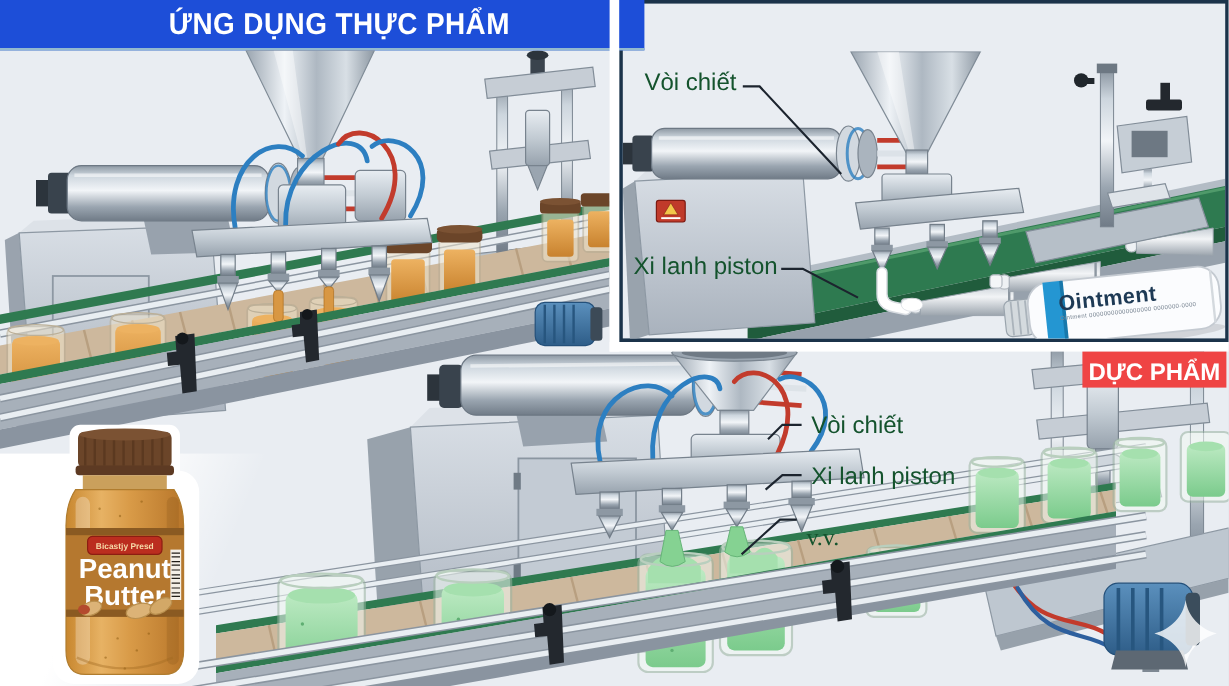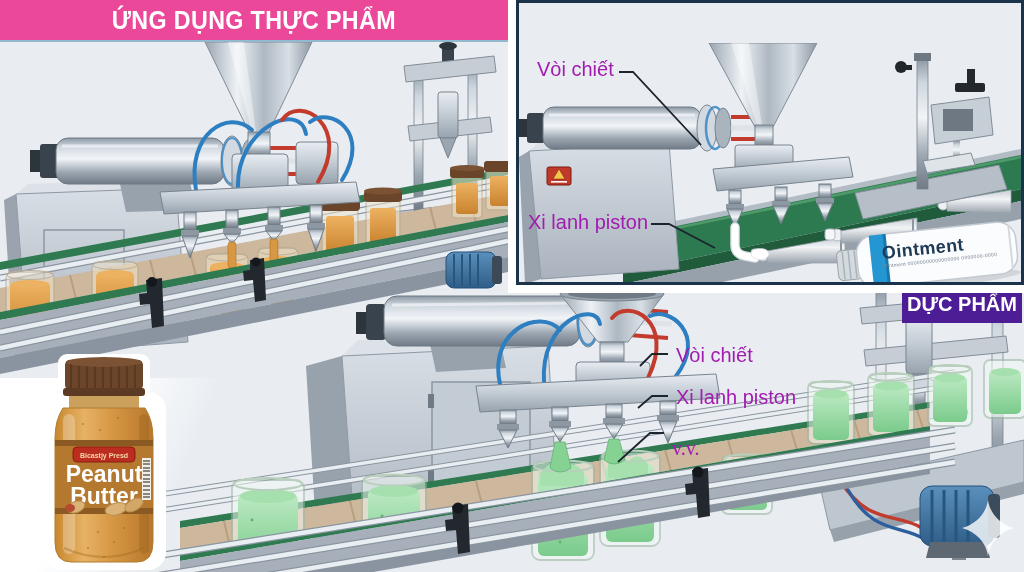--- a/index.html
+++ b/index.html
@@ -6,8 +6,8 @@
   .stage{position:relative;width:1024px;height:572px;background:#e9edf2;overflow:hidden;
          font-family:"Liberation Sans","DejaVu Sans",sans-serif;}
   .stage svg{position:absolute;display:block;}
-  .banner{position:absolute;background:#ec4899;color:#fff;display:flex;align-items:center;justify-content:center;
-          font-weight:700;letter-spacing:.4px;}
+  .banner{position:absolute;background:#1d4ed8;color:#fff;display:flex;align-items:center;justify-content:center;
+          font-weight:700;letter-spacing:.4px;padding-left:29px;}
   .banner .cond{display:inline-block;transform:scaleX(.93);white-space:nowrap;}
   #banner-food{left:0;top:0;width:508px;height:40px;font-size:25px;border-bottom:2px solid #93b9cf;}
   #panel-pharma{position:absolute;left:516px;top:0;width:508px;height:285px;border:3px solid #1b334a;

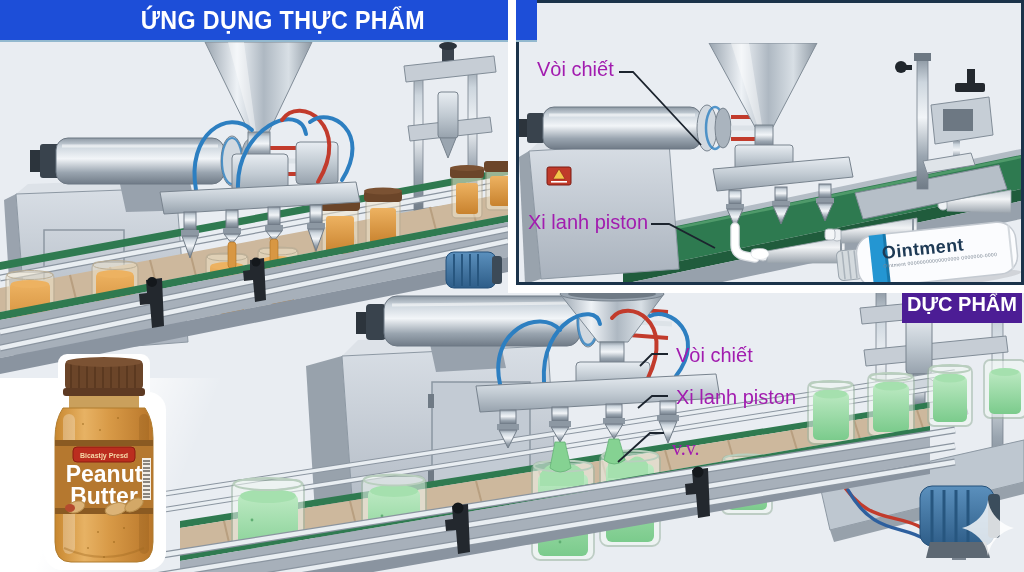--- a/index.html
+++ b/index.html
@@ -17,7 +17,7 @@
   #divider-h{position:absolute;left:508px;top:285px;width:516px;height:8px;background:#ffffff;z-index:6;}
   #fade-bl{position:absolute;left:0;top:378px;width:250px;height:194px;z-index:4;
            background:linear-gradient(112deg,#ffffff 34%,rgba(255,255,255,0) 68%);}
-  .callout{position:absolute;color:#a21caf;font-size:20px;z-index:8;white-space:nowrap;}
+  .callout{position:absolute;color:#14532d;font-size:20px;z-index:8;white-space:nowrap;}
   #badge-pharma2{position:absolute;left:902px;top:293px;width:120px;height:30px;background:#4c1d95;color:#fff;
                  display:flex;align-items:flex-start;justify-content:center;font-weight:700;font-size:20px;z-index:8;}
   #banner-cos{left:470px;top:535px;width:282px;height:33px;font-size:22px;z-index:8;border-bottom:3px solid #152a3c;}

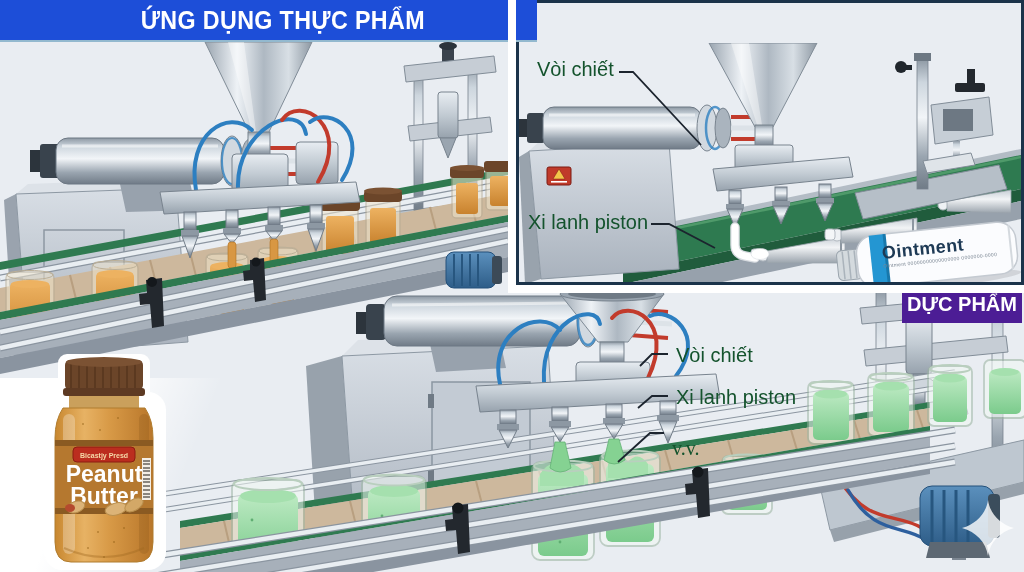--- a/index.html
+++ b/index.html
@@ -18,8 +18,8 @@
   #fade-bl{position:absolute;left:0;top:378px;width:250px;height:194px;z-index:4;
            background:linear-gradient(112deg,#ffffff 34%,rgba(255,255,255,0) 68%);}
   .callout{position:absolute;color:#14532d;font-size:20px;z-index:8;white-space:nowrap;}
-  #badge-pharma2{position:absolute;left:902px;top:293px;width:120px;height:30px;background:#4c1d95;color:#fff;
-                 display:flex;align-items:flex-start;justify-content:center;font-weight:700;font-size:20px;z-index:8;}
+  #badge-pharma2{position:absolute;left:902px;top:293px;width:120px;height:30px;background:#ef4444;color:#fff;
+                 display:flex;align-items:flex-end;justify-content:center;font-weight:700;font-size:20px;z-index:8;}
   #banner-cos{left:470px;top:535px;width:282px;height:33px;font-size:22px;z-index:8;border-bottom:3px solid #152a3c;}
   #ointment-text{position:absolute;left:882px;top:237px;width:132px;transform:rotate(-6deg);z-index:9;line-height:1;}
   #ointment-text .brand{font-weight:700;font-size:18px;color:#1e3a55;letter-spacing:.4px;}

